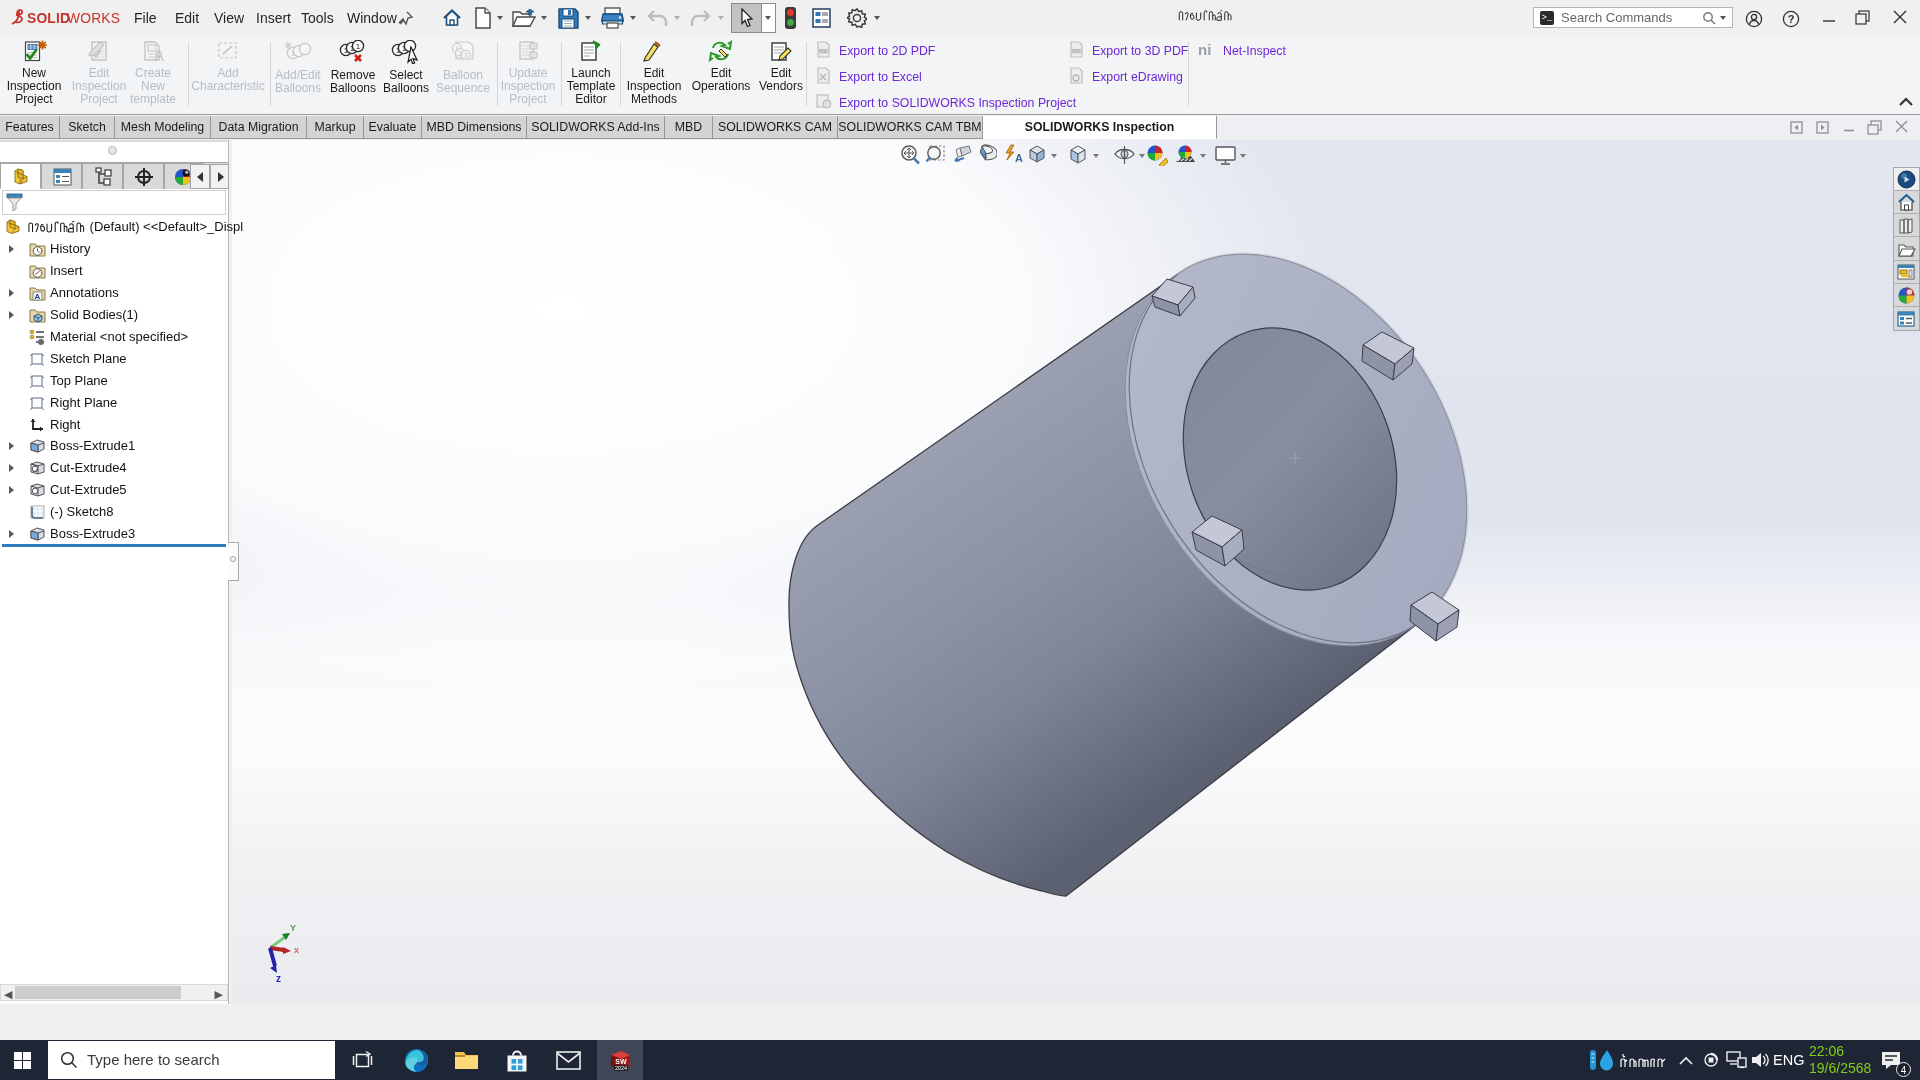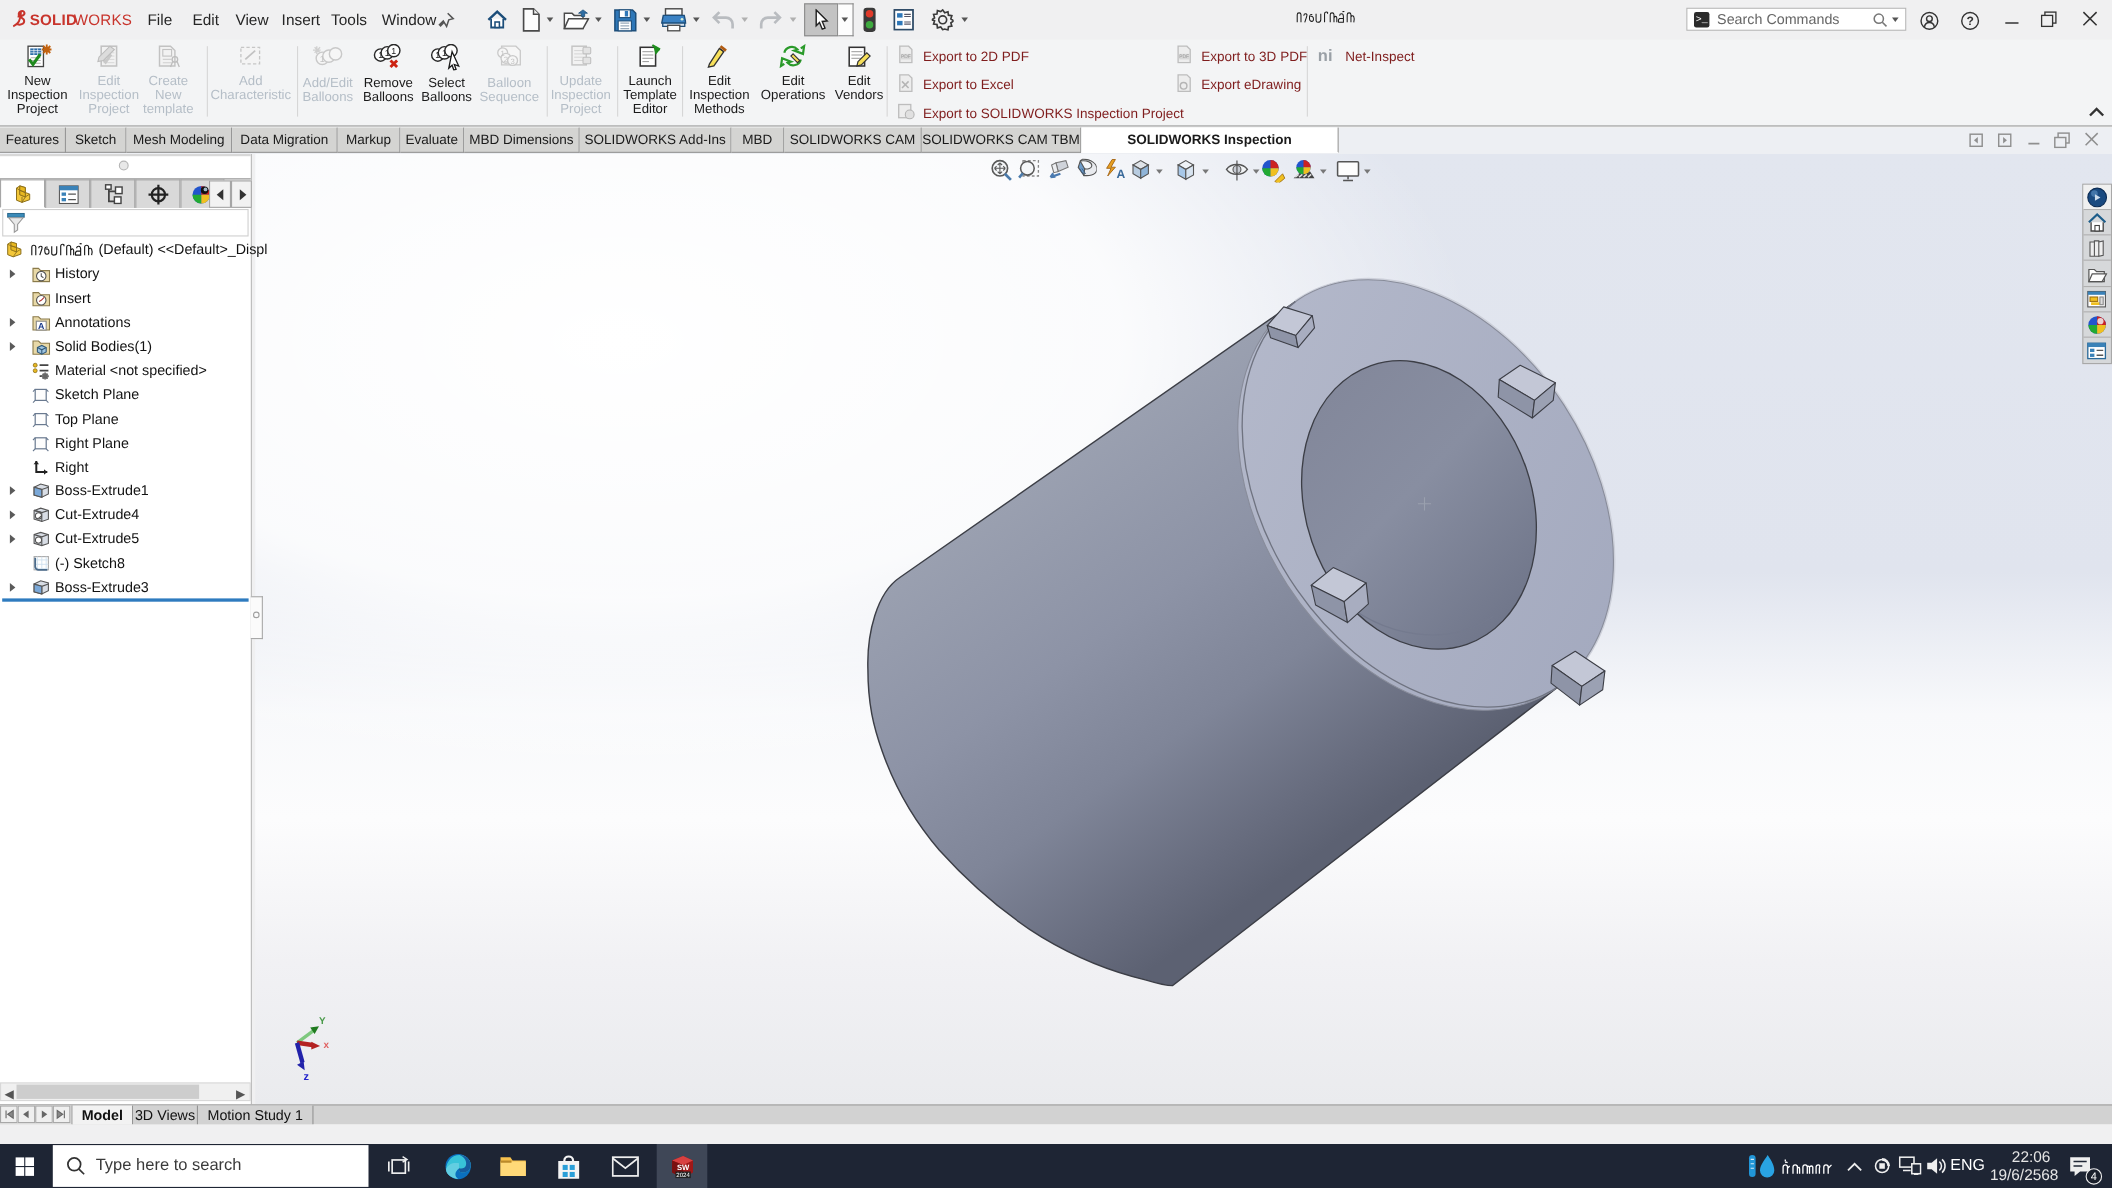--- a/index.html
+++ b/index.html
@@ -21,7 +21,7 @@
 .rbtn .lbl{margin-top:2px;line-height:13px}
 .rbtn.dis{color:#b5bec7}
 .rsep{position:absolute;top:6px;width:1px;height:64px;background:#d6d6d6}
-.rexp{position:absolute;height:17px;font-size:12.3px;color:#7f1d1d;line-height:17px;white-space:nowrap}
+.rexp{position:absolute;height:17px;font-size:12.3px;color:#6d28d9;line-height:17px;white-space:nowrap}
 .rexp svg{vertical-align:-3px;margin-right:7px}
 
 #tabrow{position:absolute;left:0;top:116px;width:1920px;height:24px;background:#edeff3}

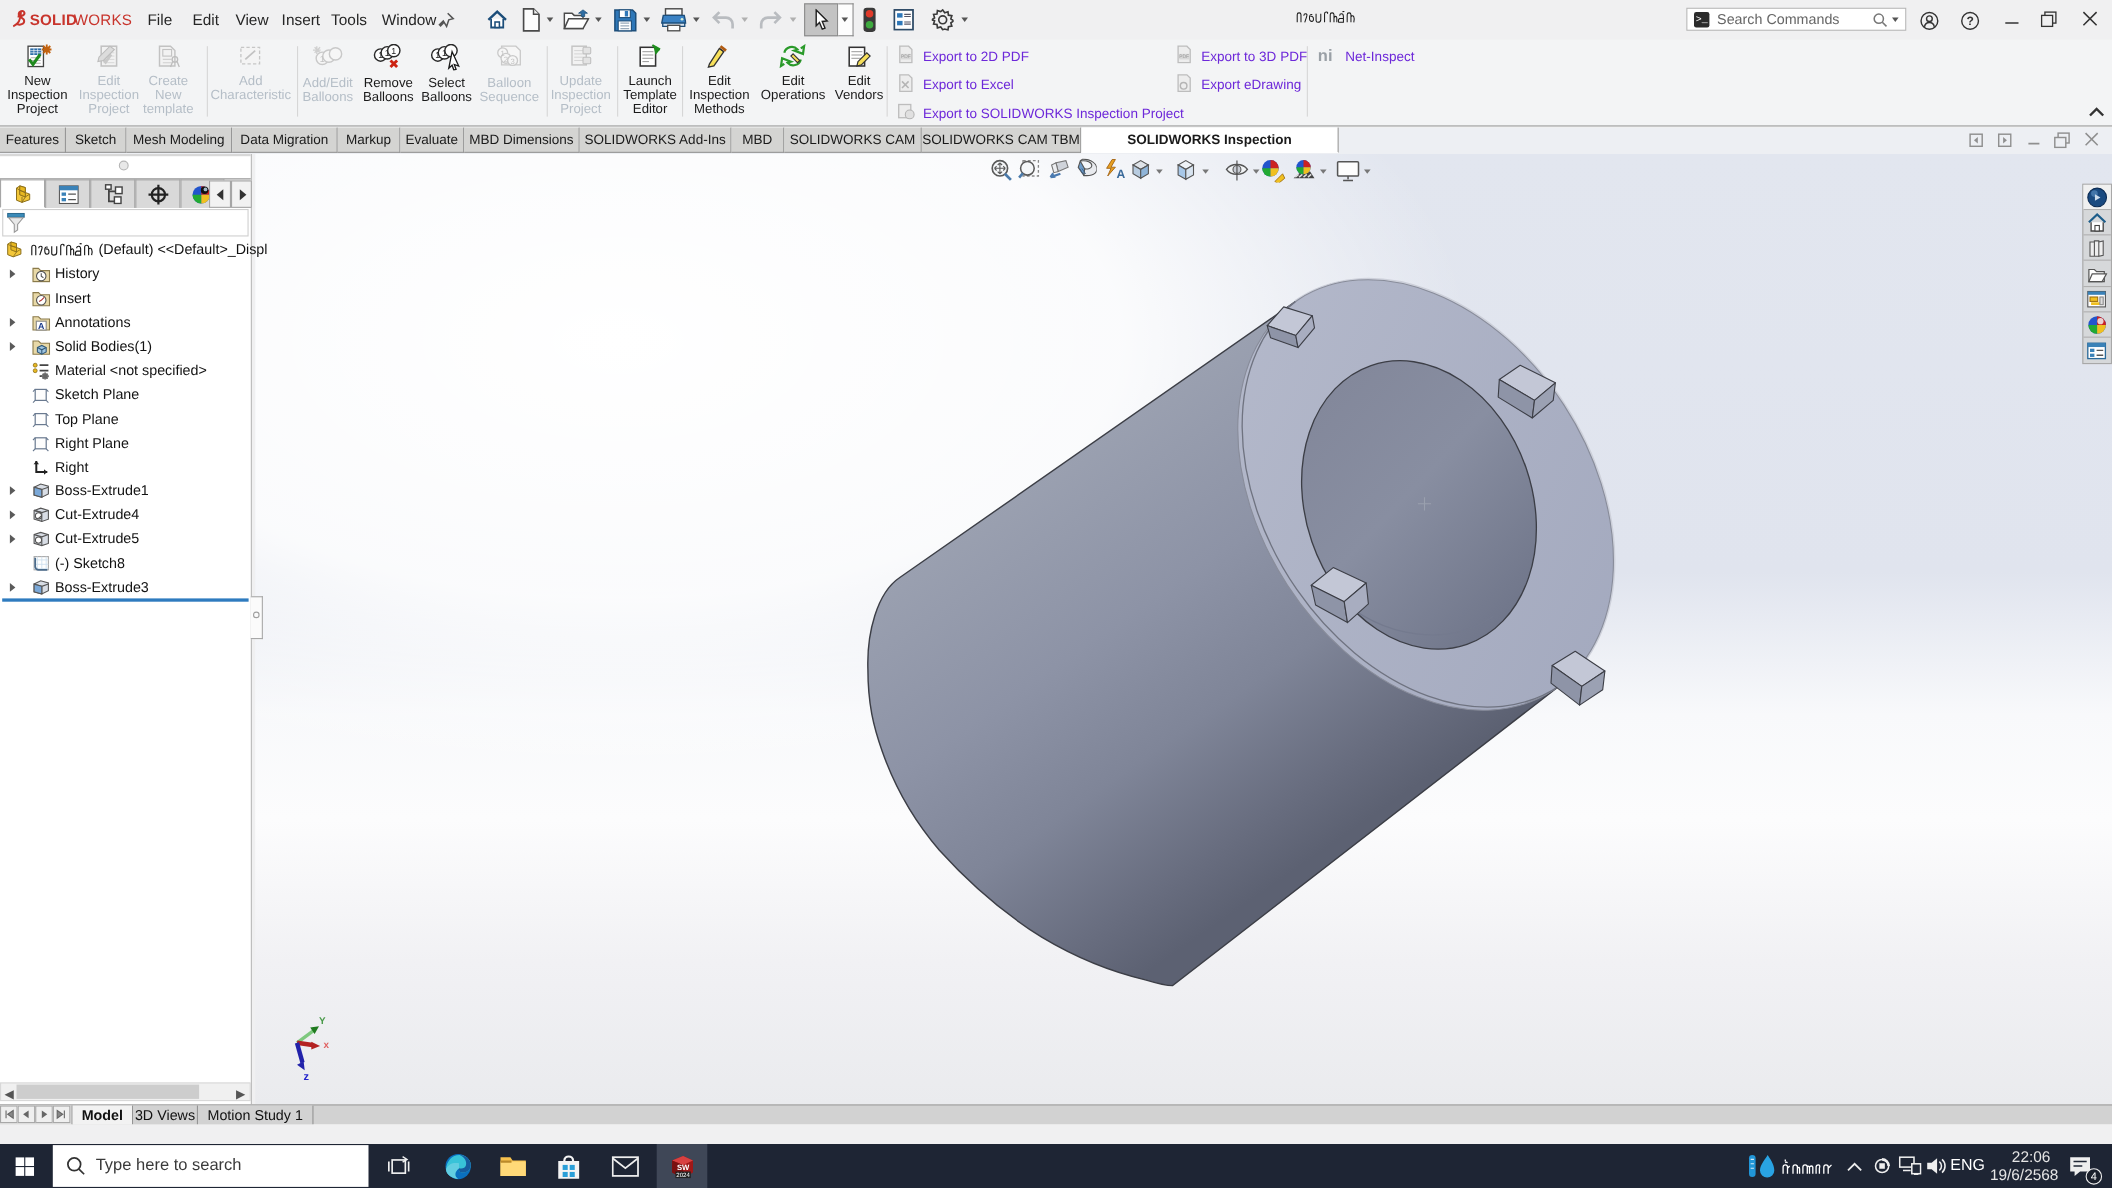--- a/index.html
+++ b/index.html
@@ -798,25 +798,6 @@
   <div style="position:absolute;left:2px;top:13px;width:6px;height:6px;border:1px solid #a0a0a0;border-radius:50%"></div>
 </div>
 
-<div id="bottomtabs">
-  <div style="position:absolute;left:0;top:0;width:66px;height:17px;background:#e0e0e0;border-right:1px solid #949494">
-    <div style="position:absolute;left:0;top:0;width:16px;height:16px;background:#efefef;border:1px solid #a8a8a8"></div>
-    <div style="position:absolute;left:16px;top:0;width:16px;height:16px;background:#efefef;border:1px solid #a8a8a8"></div>
-    <div style="position:absolute;left:32px;top:0;width:16px;height:16px;background:#efefef;border:1px solid #a8a8a8"></div>
-    <div style="position:absolute;left:48px;top:0;width:16px;height:16px;background:#efefef;border:1px solid #a8a8a8"></div>
-    <svg style="position:absolute;left:0;top:0" width="64" height="16" viewBox="0 0 64 16">
-          <g fill="#666">
-            <path d="M5.5 4.5 v7 M12 4.5 L7 8 l5 3.5 z" stroke="#666" stroke-width="1" fill="#888"></path>
-            <path d="M26 4.5 L21 8 l5 3.5 z"></path>
-            <path d="M38 4.5 L43 8 l-5 3.5 z"></path>
-            <path d="M52 4.5 L57 8 l-5 3.5 z M58.5 4.5 v7" stroke="#666" stroke-width="1" fill="#888"></path>
-          </g>
-        </svg>
-  </div>
-  <div class="btab active" style="left:66px;width:55px">Model</div>
-  <div class="btab" style="left:121px;width:59px">3D Views</div>
-  <div class="btab" style="left:180px;width:105px">Motion Study 1</div>
-</div>
 <div id="taskbar">
 
   <svg style="position:absolute;left:14px;top:12px" width="17" height="17" viewBox="0 0 17 17">

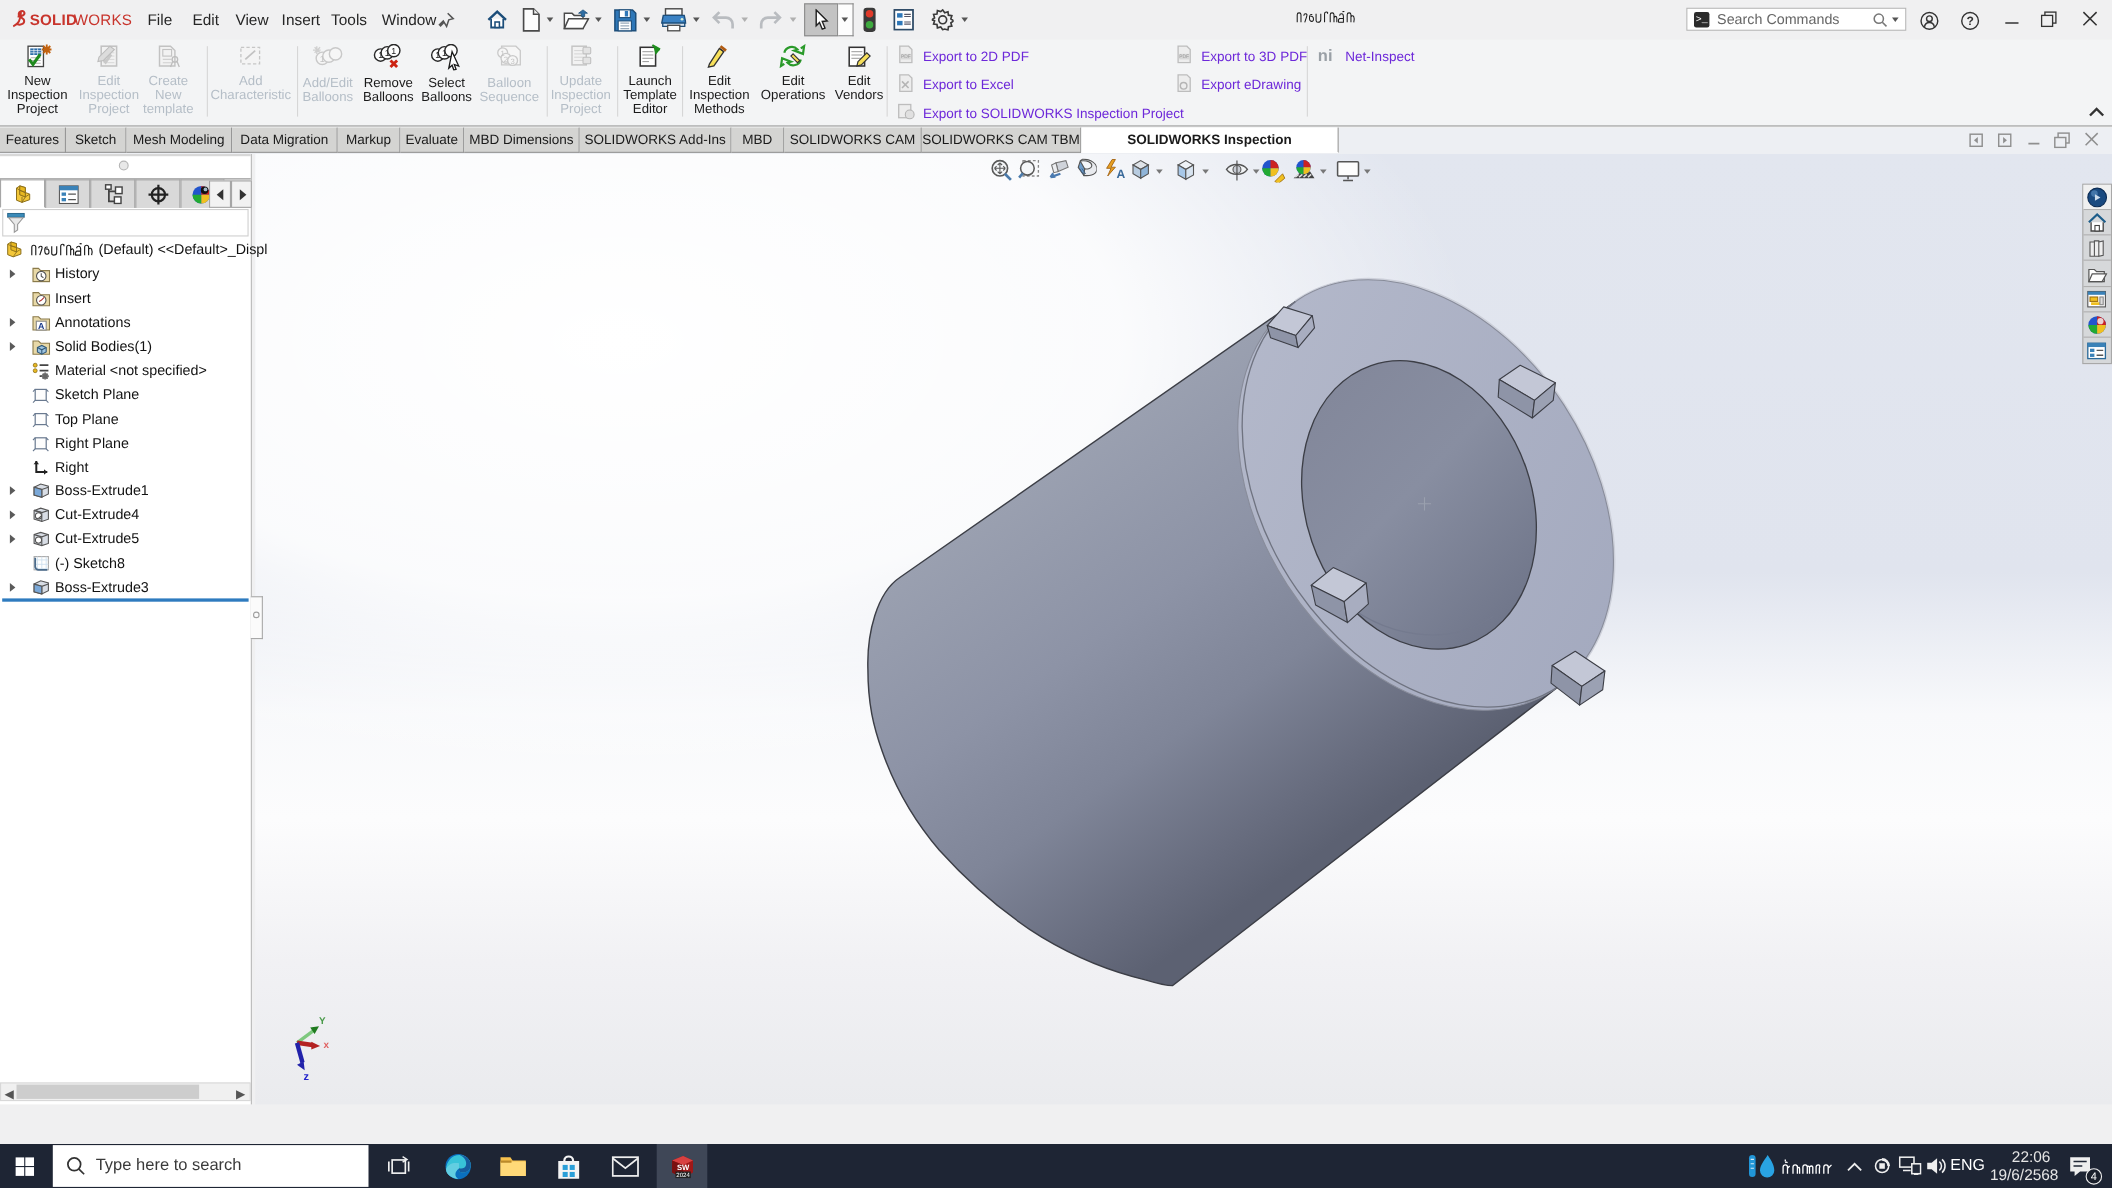--- a/index.html
+++ b/index.html
@@ -892,7 +892,7 @@
         <path d="M13 5 a5 5 0 0 1 0 8 M15.5 3 a8 8 0 0 1 0 12" stroke="#eee" stroke-width="1.4" fill="none"></path>
       </svg>
   <div style="position:absolute;left:1773px;top:0;height:40px;line-height:40px;font-size:14.5px;color:#fff">ENG</div>
-  <div style="position:absolute;left:1809px;top:3px;width:55px;text-align:right;font-size:14px;color:#e5e5e5;line-height:17px">22:06<br>19/6/2568</div>
+  <div style="position:absolute;left:1809px;top:3px;width:55px;text-align:left;font-size:14px;color:#84cc16;line-height:17px">22:06<br>19/6/2568</div>
   <svg style="position:absolute;left:1880px;top:10px" width="22" height="20" viewBox="0 0 22 20">
         <path d="M2 2 h18 v13 h-9 l-5 4 v-4 h-4 z" fill="#eee"></path>
         <path d="M5 6 h12 M5 10 h8" stroke="#212837" stroke-width="1.4"></path>

